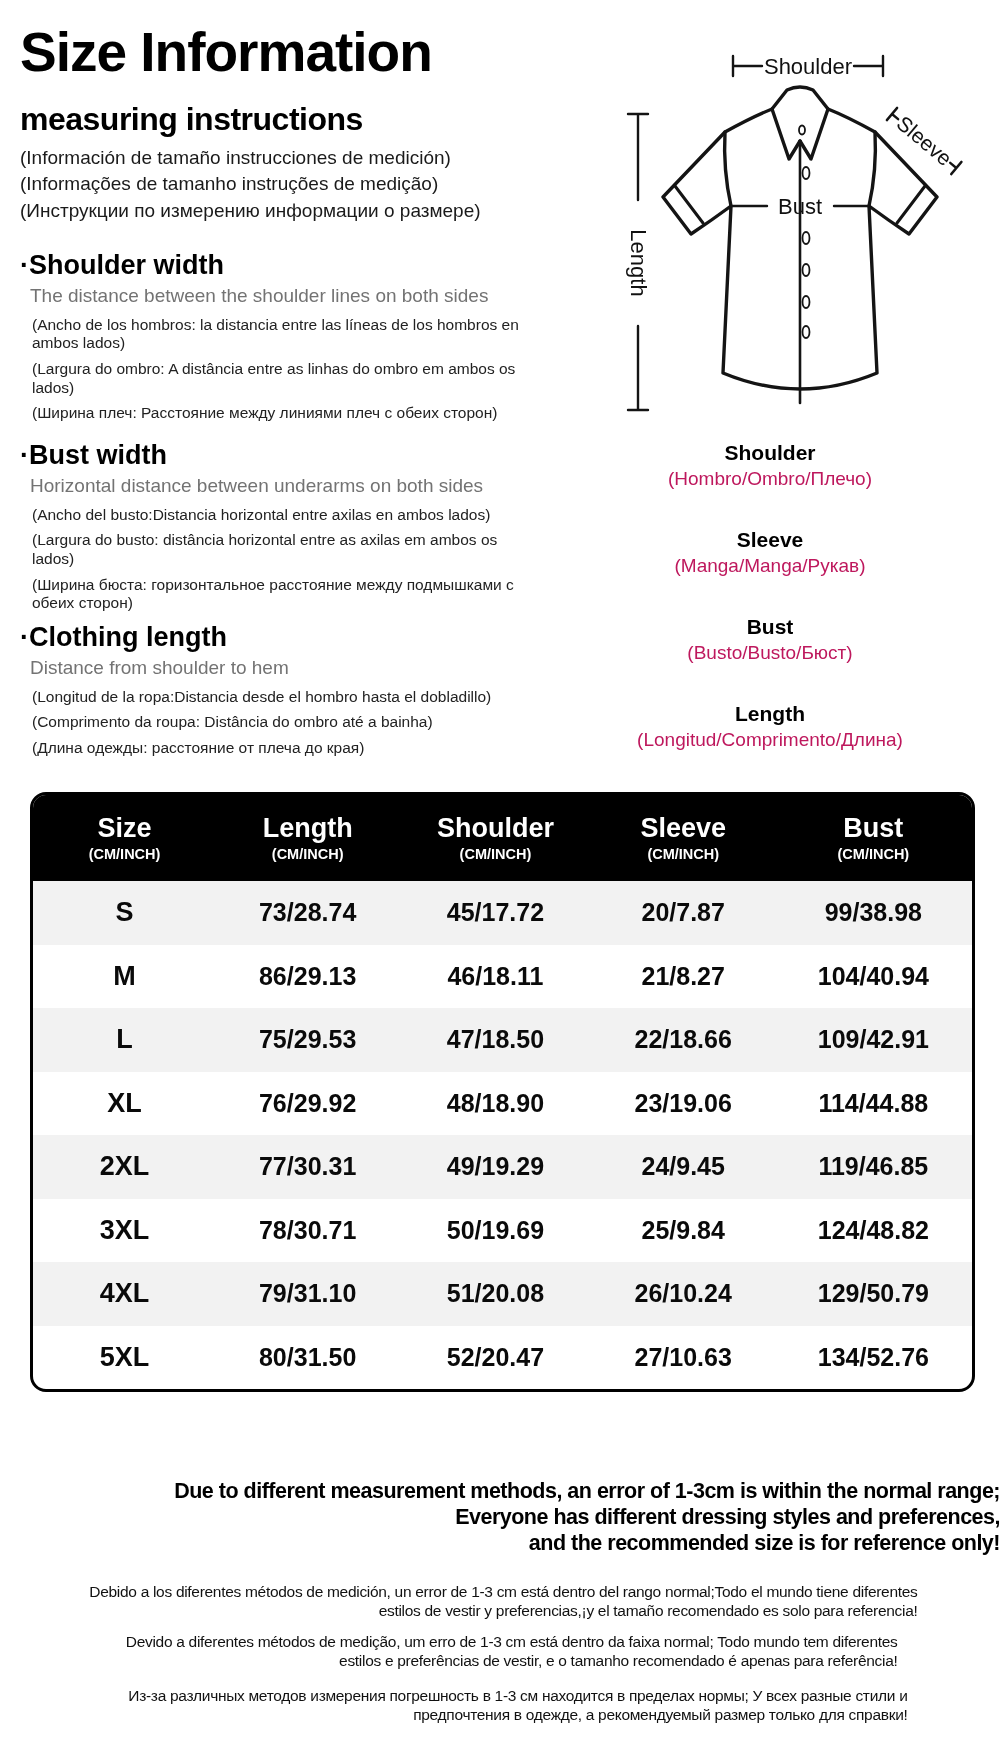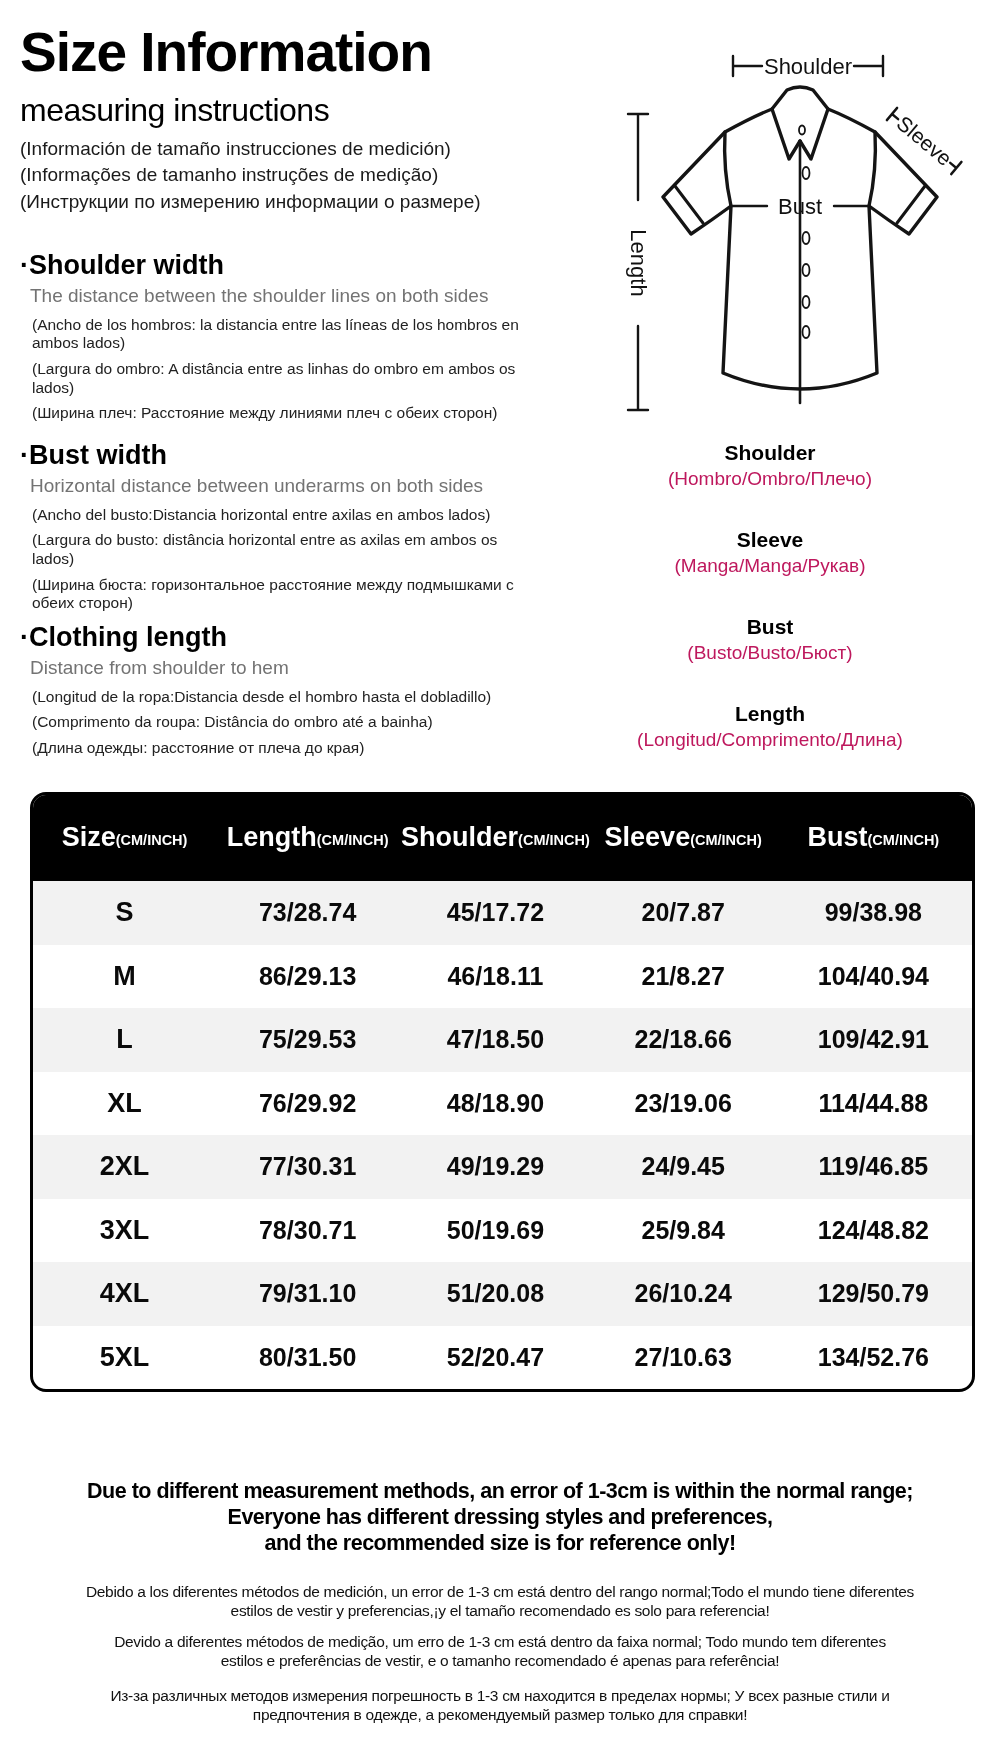--- a/index.html
+++ b/index.html
@@ -11,7 +11,7 @@
   
   .brand { position:absolute; left:20px; top:24px; width:525px; }
   .brand h1 { font-size:55px; font-weight:bold; letter-spacing:-1px; line-height:1.05; color:#000; }
-  .brand h2 { font-size:32px; font-weight:normal; letter-spacing:-0.5px; line-height:1.1; margin-top:11px; color:#000; }
+  .brand h2 { font-size:32px; font-weight:bold; letter-spacing:-0.5px; line-height:1.1; margin-top:20px; color:#000; }
   .brand .trans { font-size:19px; line-height:1.34; margin-top:8px; color:#1a1a1a; }
   .brand .trans div { margin-bottom:1px; }
   

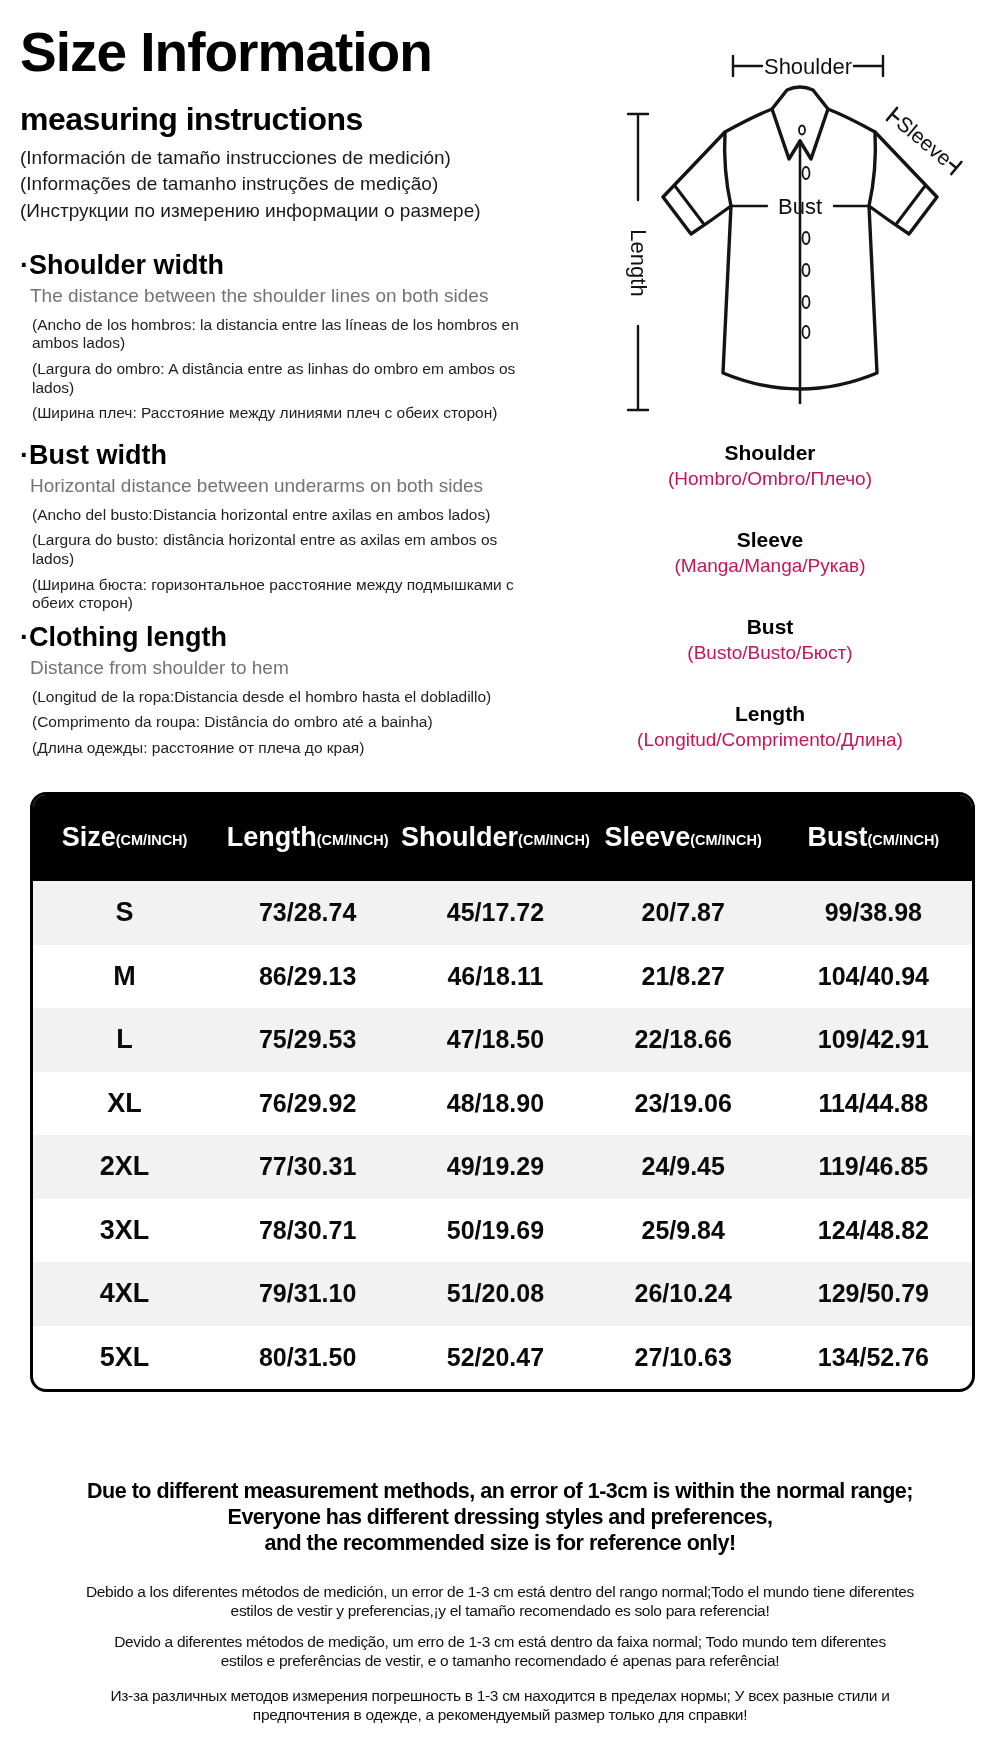--- a/index.html
+++ b/index.html
@@ -30,7 +30,7 @@
   .size-table { position:absolute; left:30px; top:792px; width:945px;
     border:3px solid #000; border-radius:16px; overflow:hidden; background:#fff; }
   .thead { display:flex; background:#000; color:#fff; height:86px; align-items:center; }
-  .th { display:flex; flex-direction:row; align-items:center; justify-content:center; }
+  .th { display:flex; flex-direction:column; align-items:center; justify-content:center; }
   .th .cn { font-size:27px; font-weight:bold; line-height:1.1; }
   .th .un { font-size:14.5px; font-weight:bold; margin-top:3px; }
   .trow { display:flex; height:63.5px; align-items:center; }

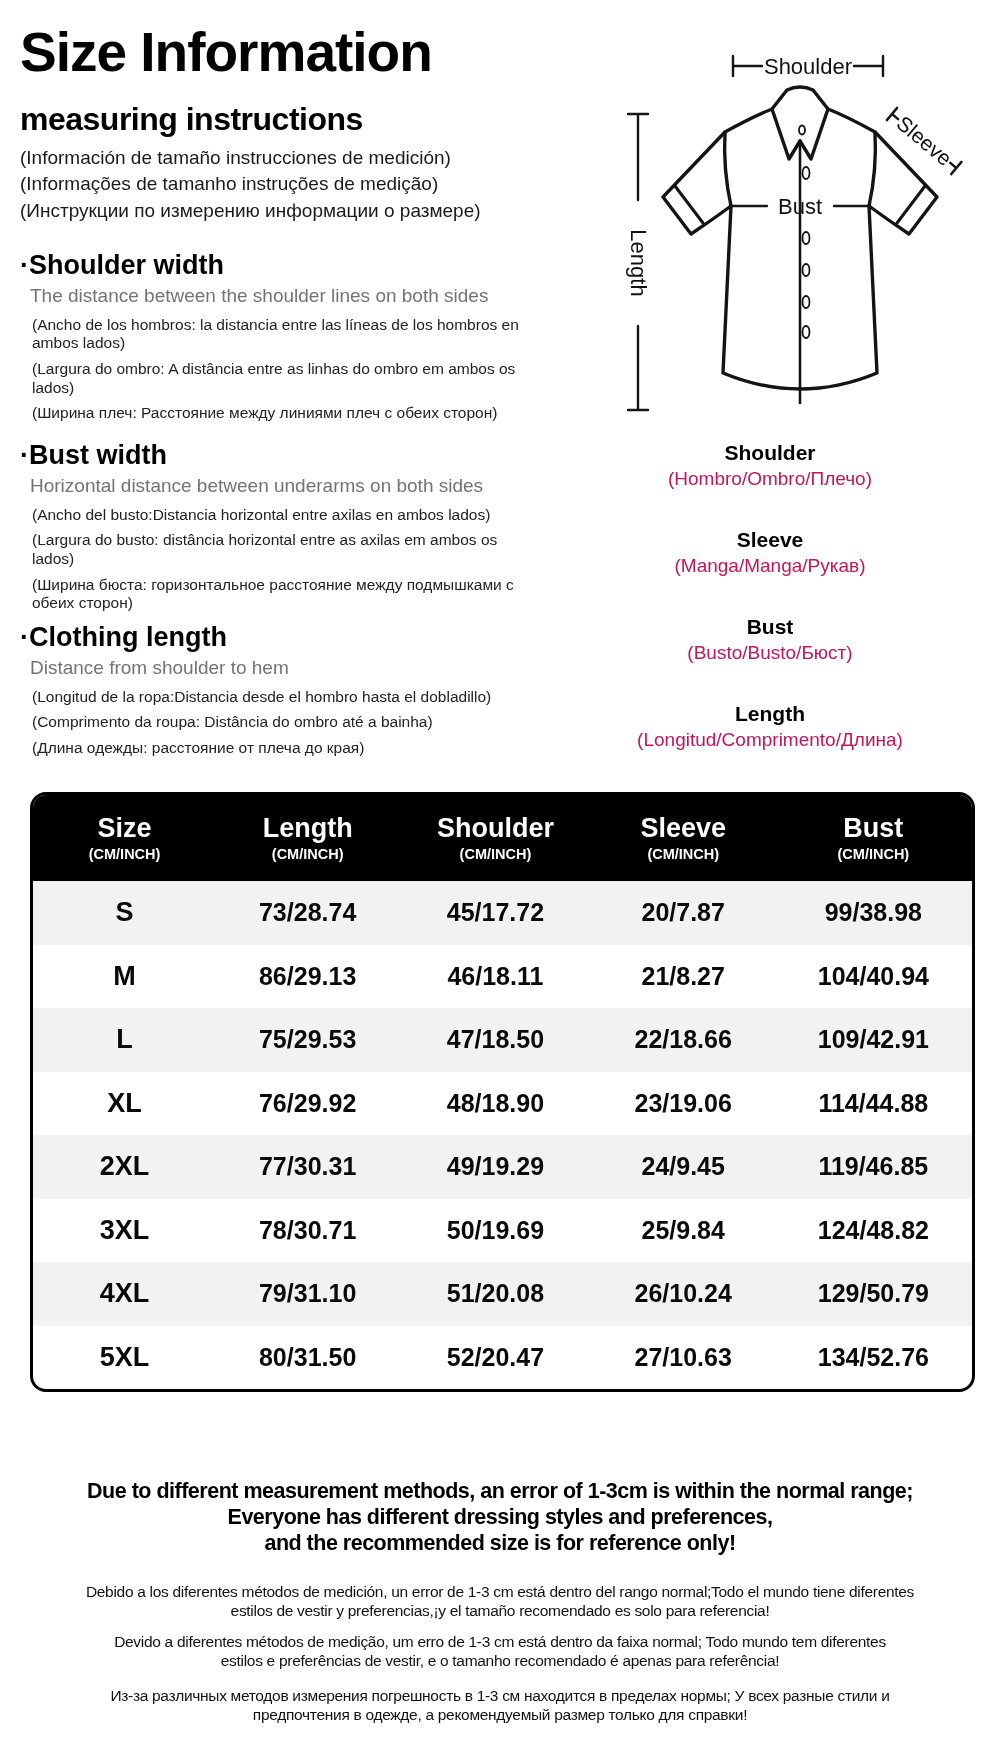--- a/index.html
+++ b/index.html
@@ -39,7 +39,7 @@
   .c0 { width:19.5%; } .c1 { width:19.5%; } .c2 { width:20.5%; } .c3 { width:19.5%; } .c4 { width:21%; }
   .trow .c0 { font-size:27px; }
   
-  .disclaimer { position:absolute; left:0; top:1478px; width:1000px; text-align:center; }
+  .disclaimer { position:absolute; left:0; top:1478px; width:1000px; text-align:right; }
   .disc-en { font-size:21.5px; font-weight:bold; letter-spacing:-0.5px; line-height:1.22; color:#000; }
   .disc-sm { font-size:15.5px; letter-spacing:-0.3px; line-height:1.22; color:#111; margin:0 auto; }
   .disc-es { max-width:835px; margin-top:26px; }

